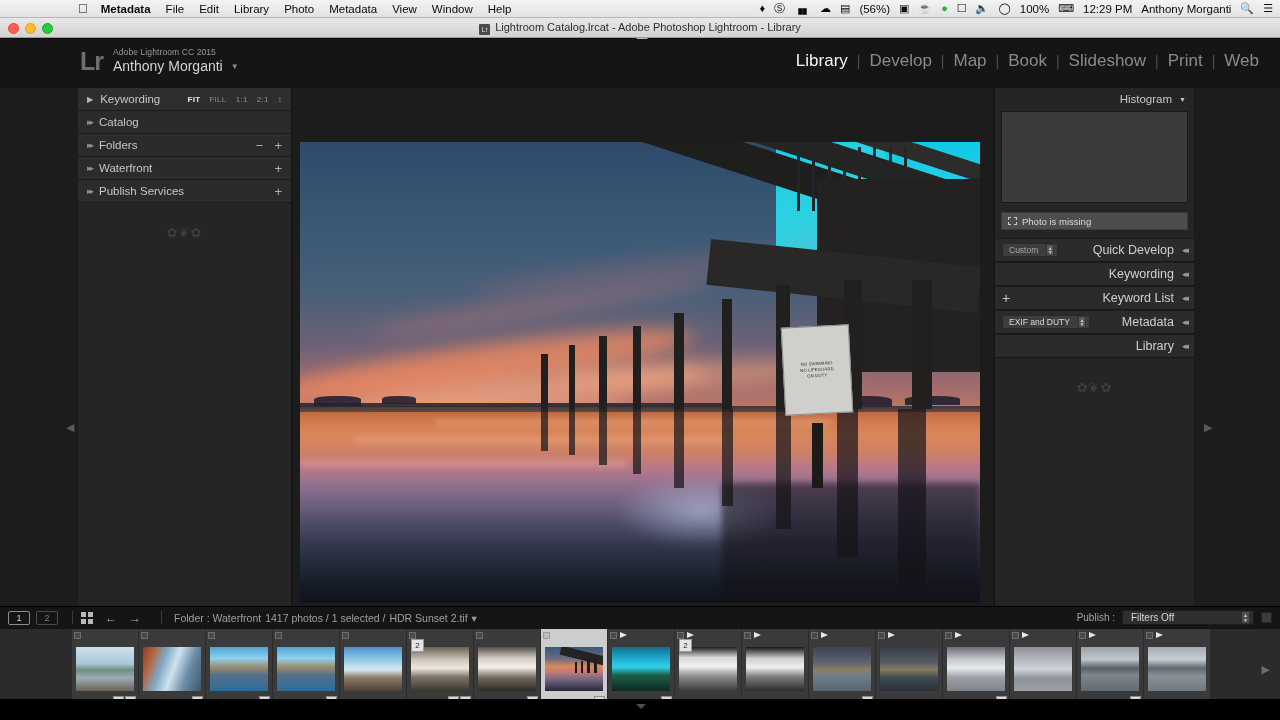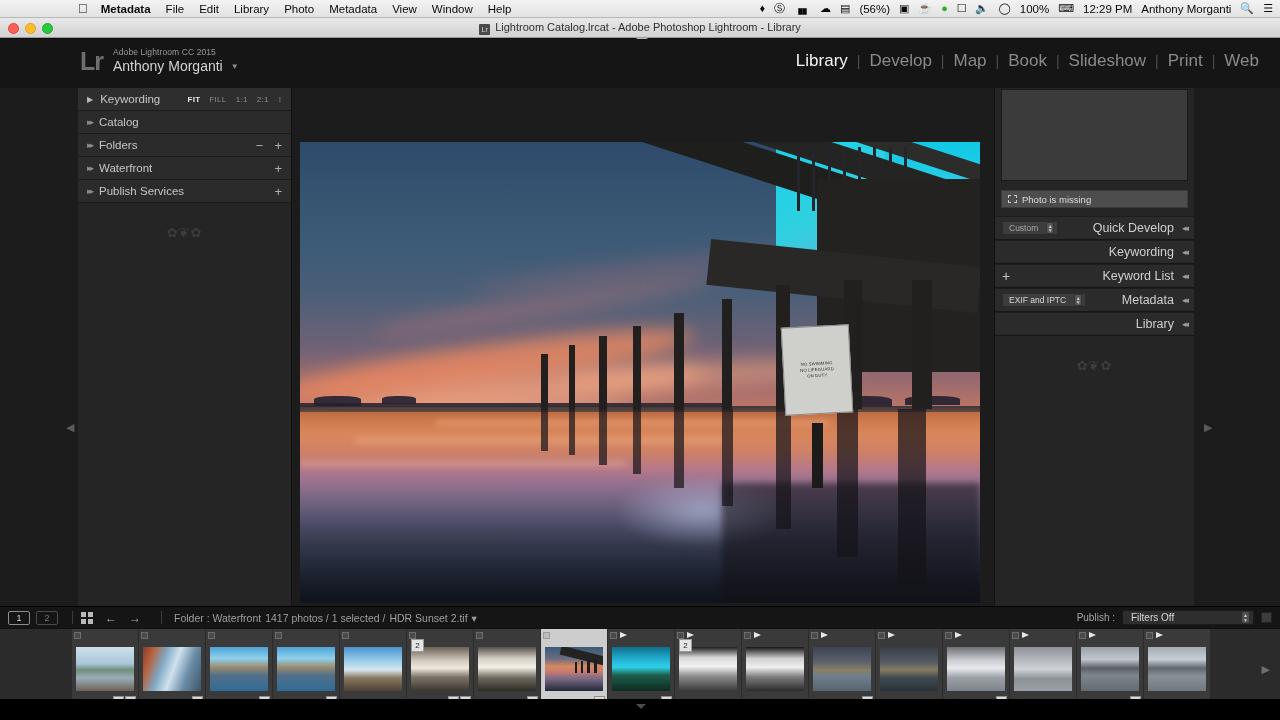--- a/index.html
+++ b/index.html
@@ -476,6 +476,10 @@
       </div>
 
       <div class="panel-r">
+        <div class="hist-head">
+          <span class="ttl">Histogram</span>
+          <span class="tri">▼</span>
+        </div>
         <div class="histbox"></div>
         <div class="missing">
           <span class="bx"></span>

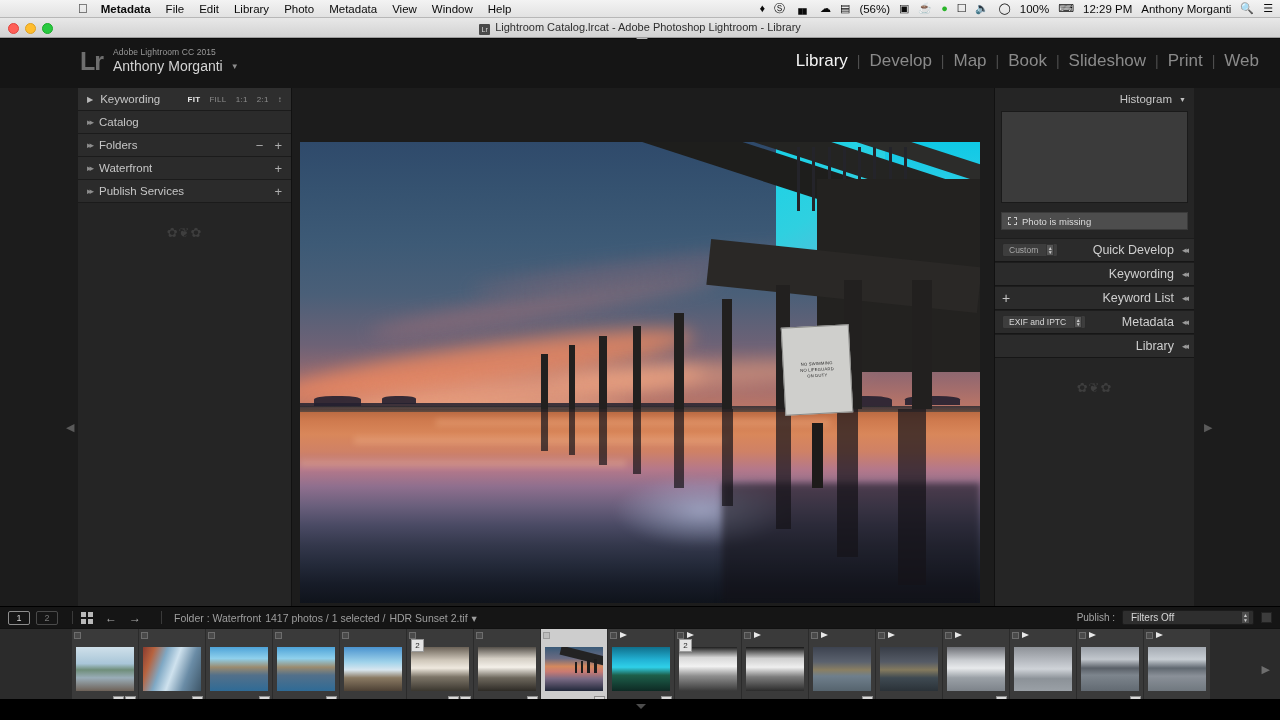--- a/index.html
+++ b/index.html
@@ -508,7 +508,7 @@
 
         <div class="prrow">
           <span class="minisel">
-            <span class="v lit">EXIF and IPTC</span>
+            <span class="v lit">EXIF and DUTY</span>
             <span class="sp">▲<br>▼</span>
           </span>
           <span class="ttl">Metadata</span>

